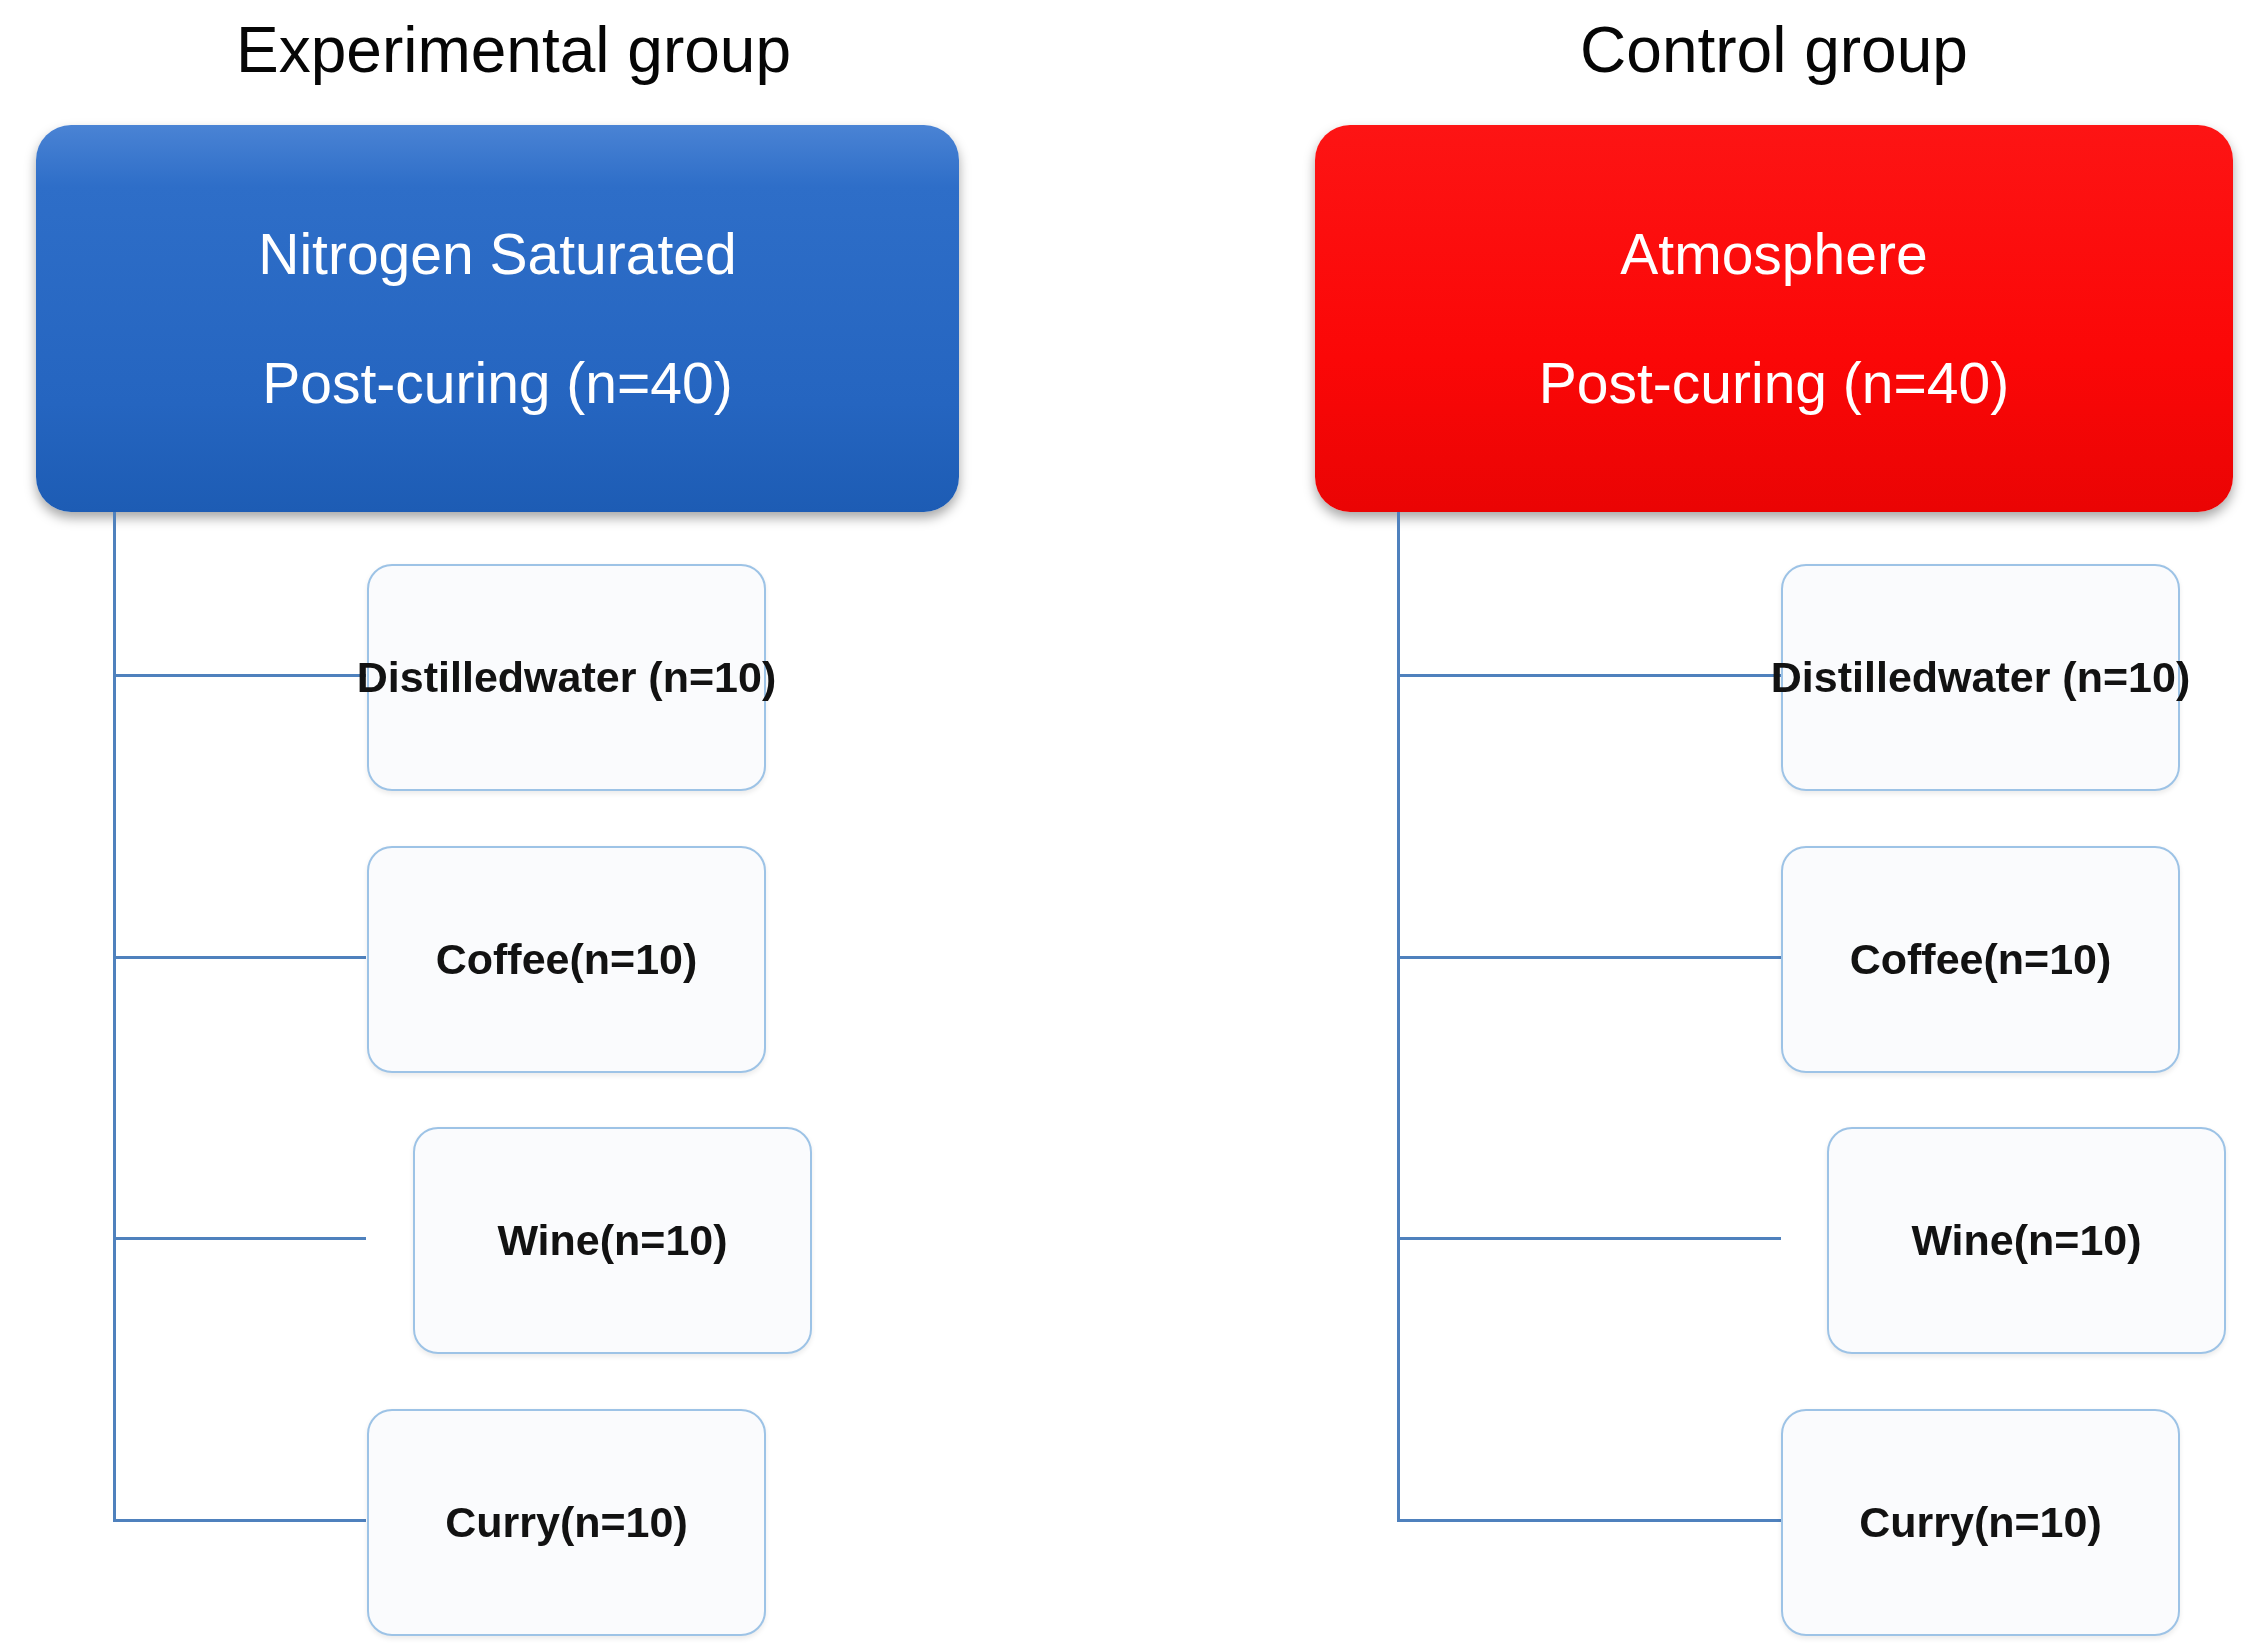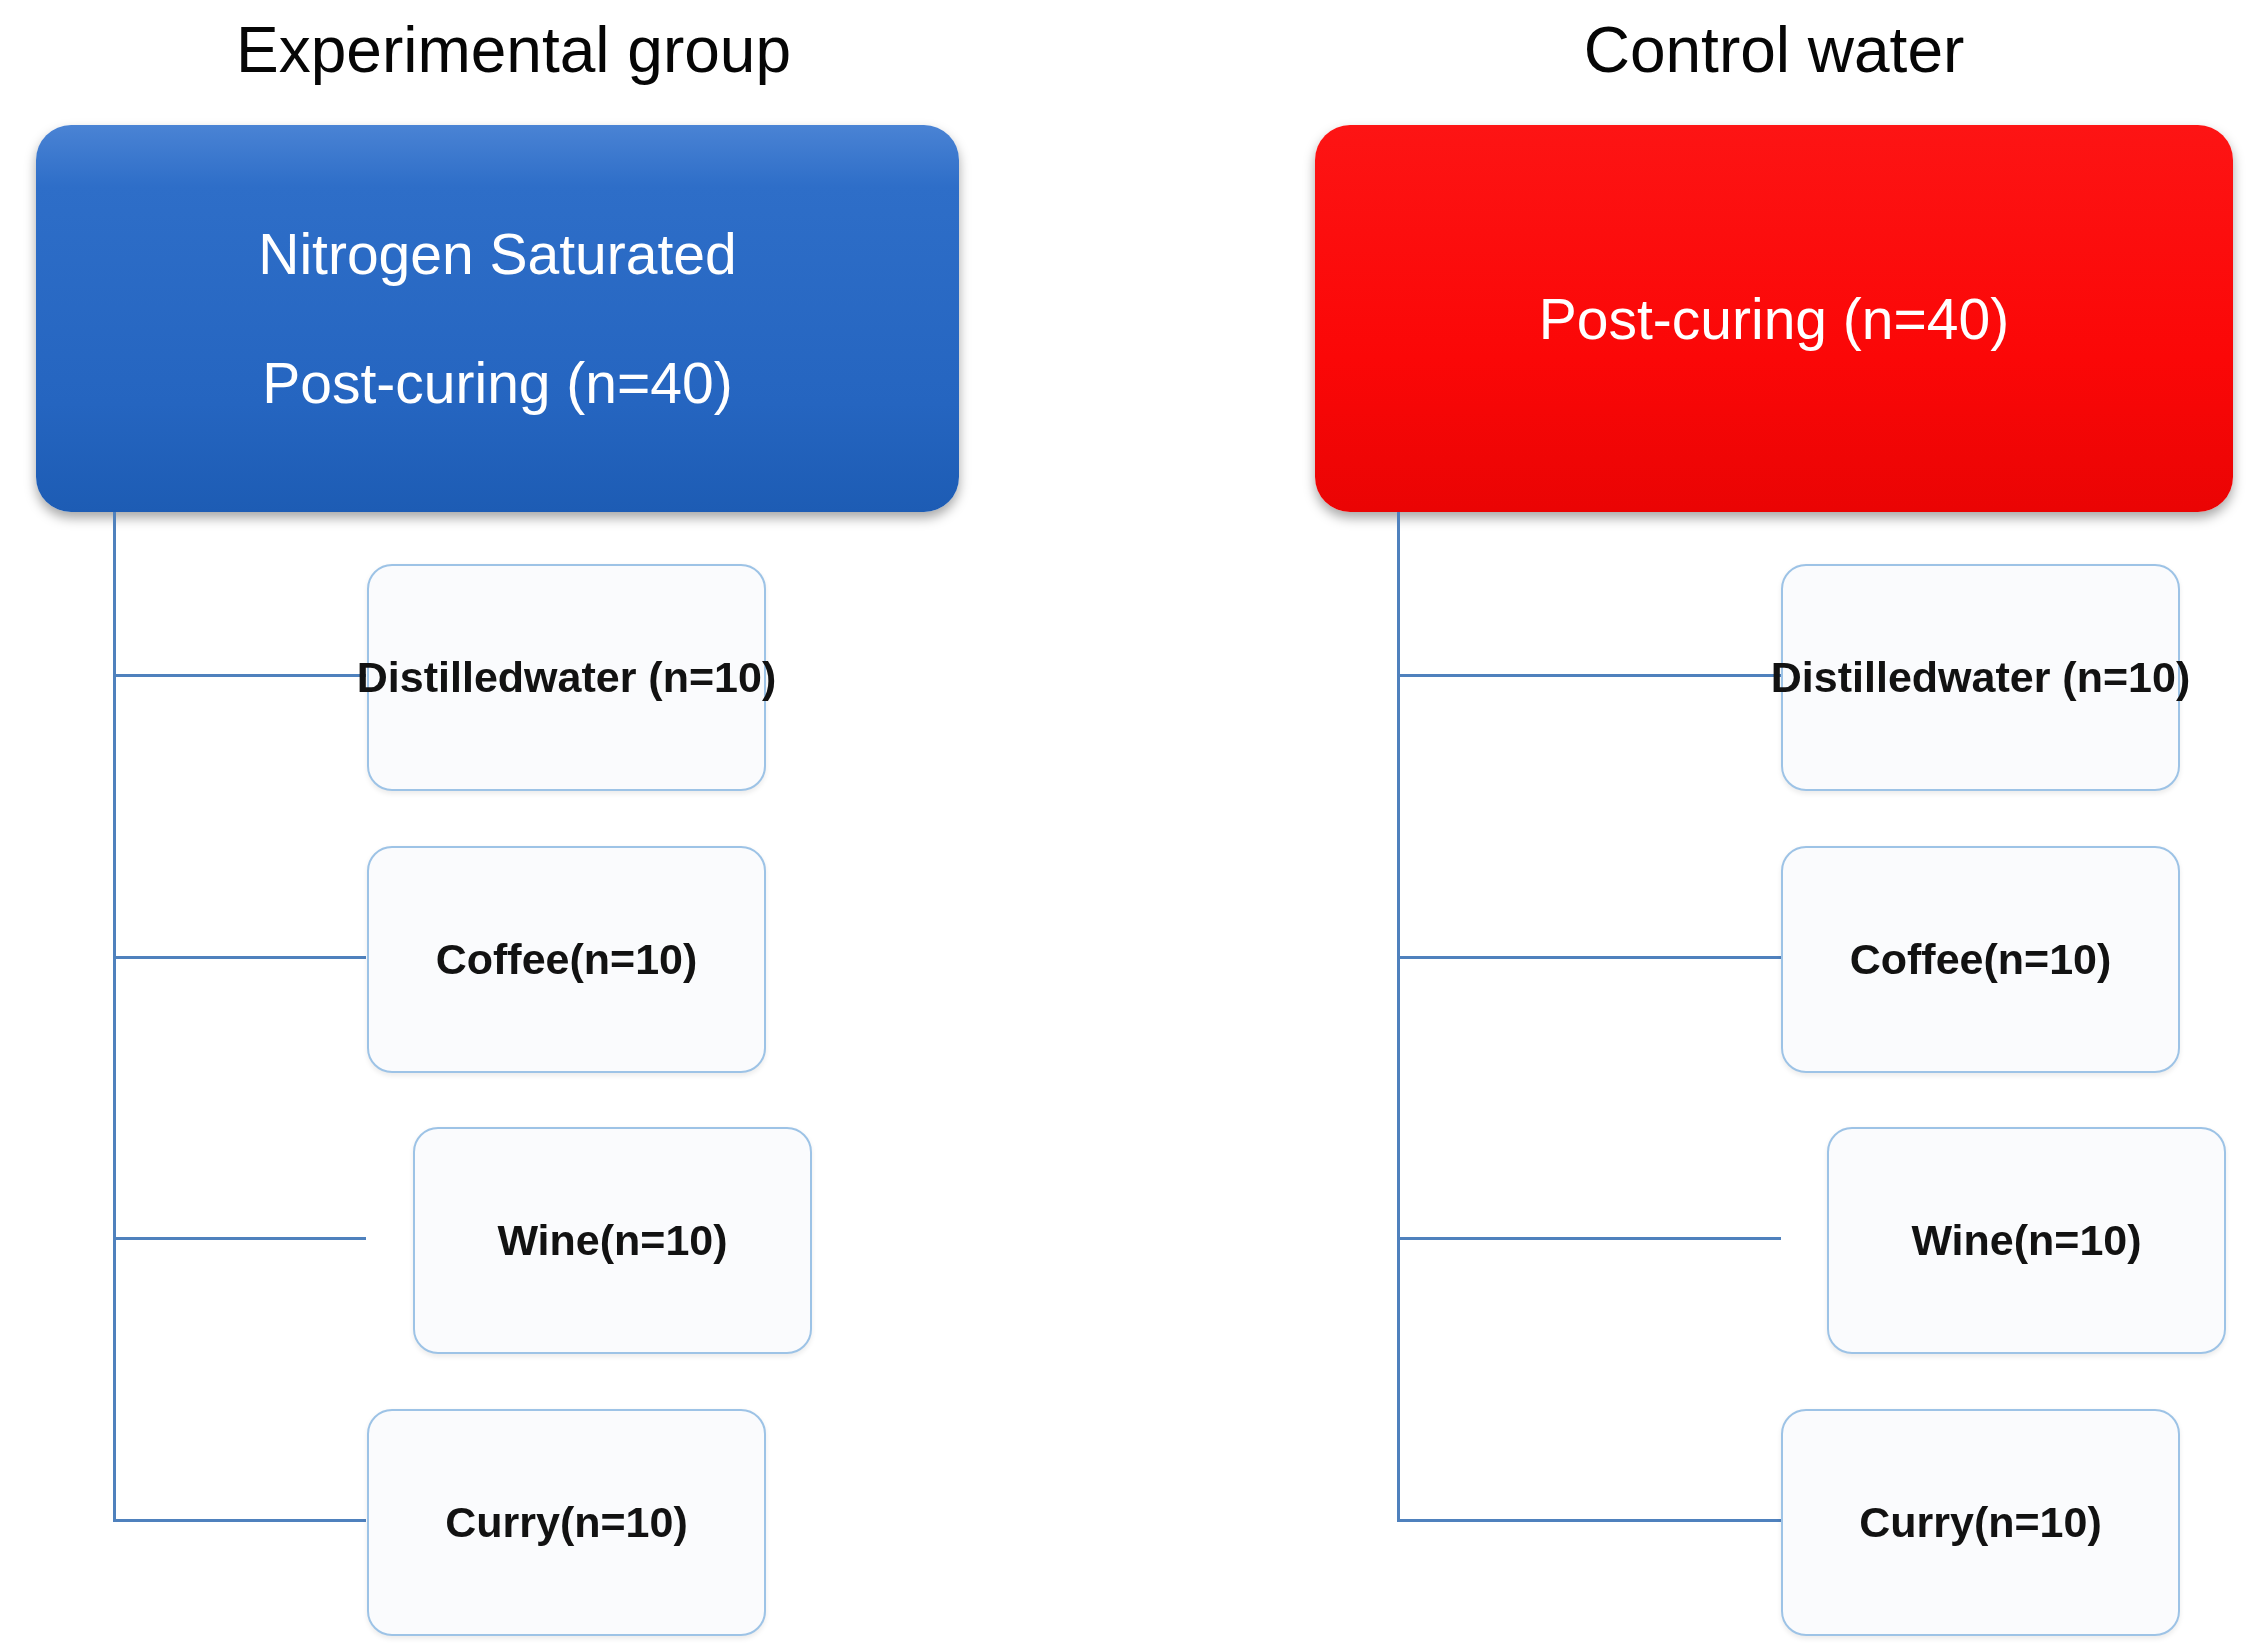--- a/index.html
+++ b/index.html
@@ -149,7 +149,7 @@
   </div>
 
   <div class="right">
-    <div class="col-title">Control water</div>
+    <div class="col-title">Control group</div>
 
     <div class="parent">
       <div class="parent-line">Post-curing (n=40)</div>

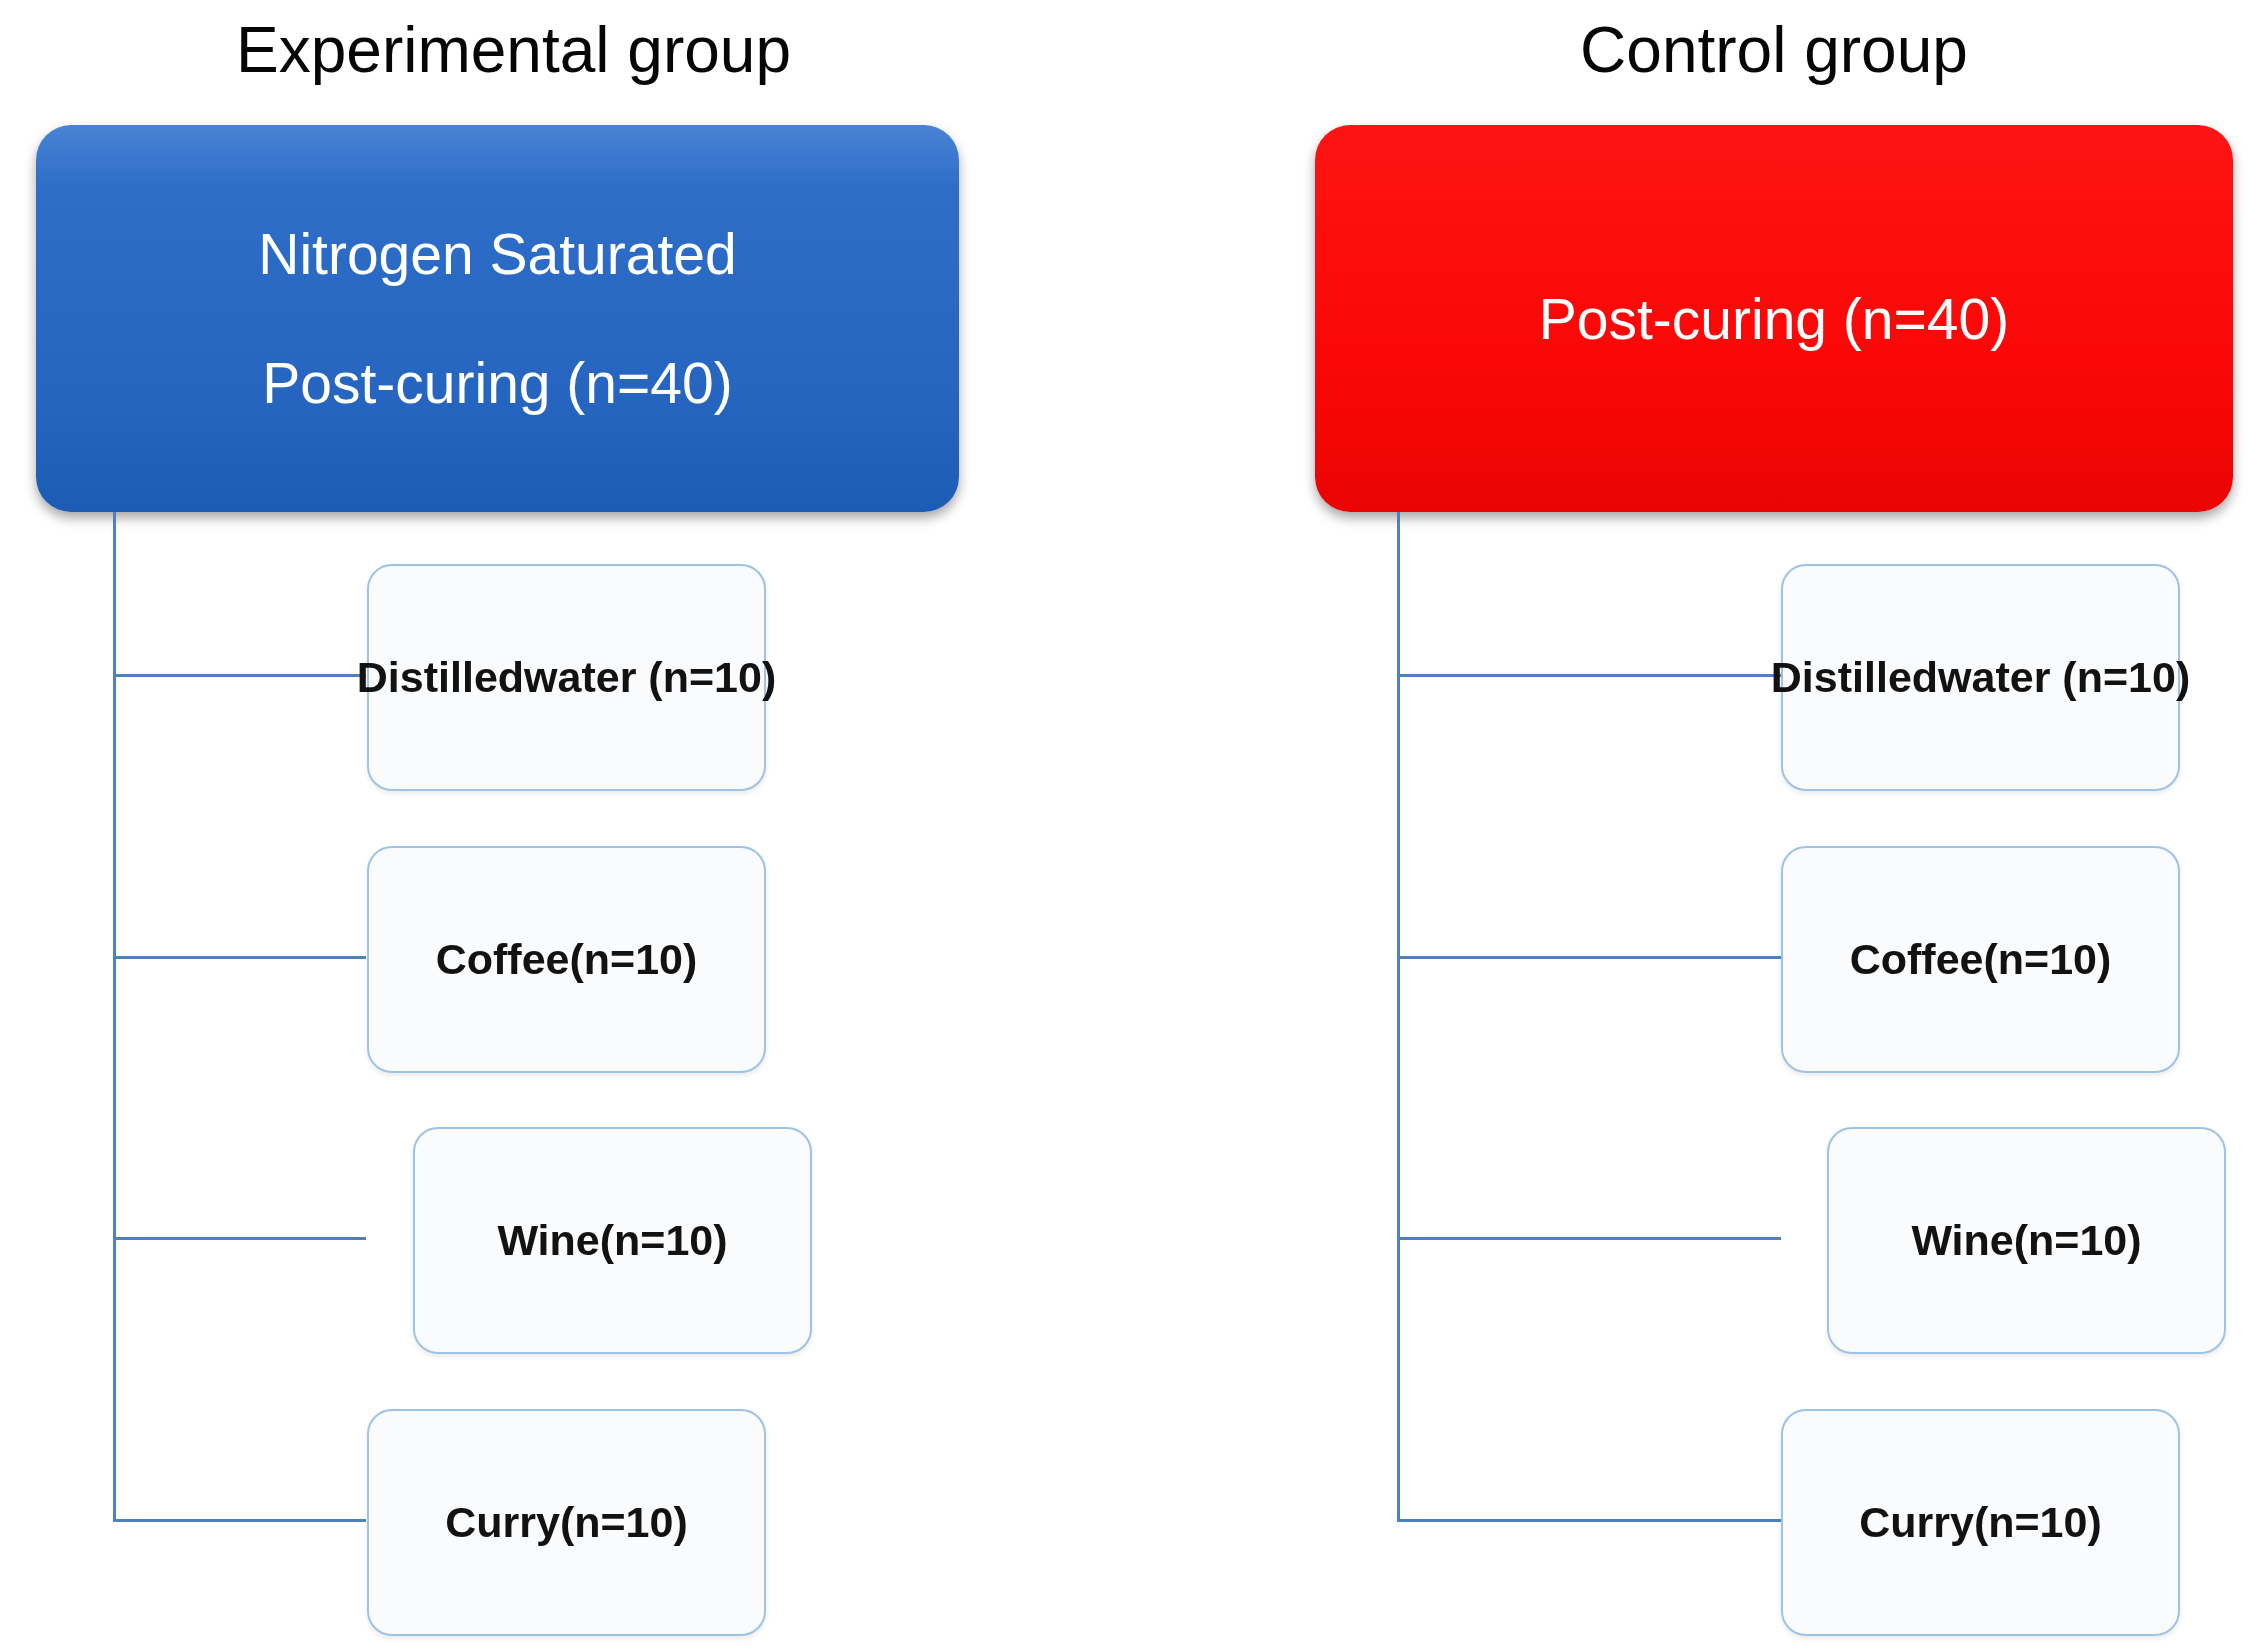--- a/index.html
+++ b/index.html
@@ -152,6 +152,7 @@
     <div class="col-title">Control group</div>
 
     <div class="parent">
+      <div class="parent-line">Atmosphere</div>
       <div class="parent-line">Post-curing (n=40)</div>
     </div>
 

